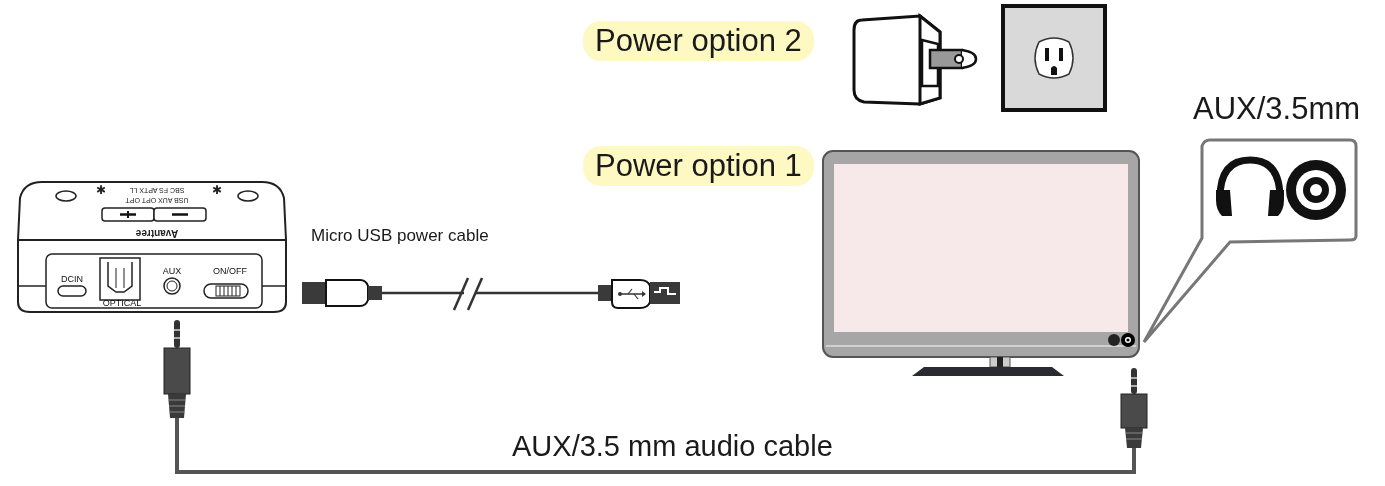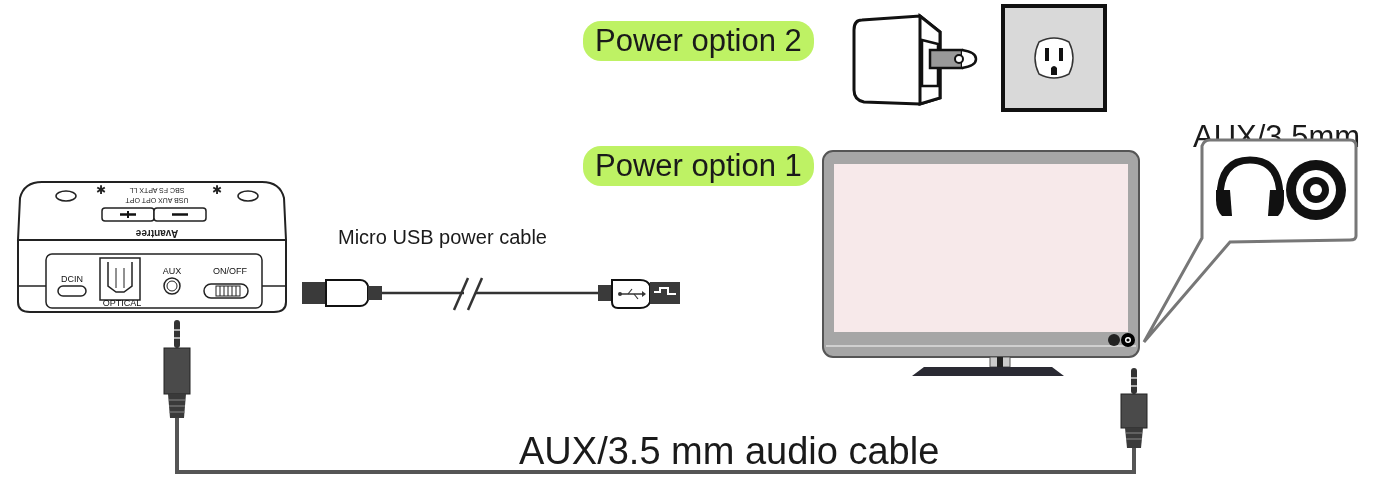--- a/index.html
+++ b/index.html
@@ -5,7 +5,7 @@
   html, body { margin: 0; padding: 0; background: #ffffff; }
   body { width: 1385px; height: 486px; position: relative; overflow: hidden;
          font-family: "Liberation Sans", sans-serif; color: #1a1a1a; }
-  .pill { position: absolute; background: #bef264; border-radius: 18px;
+  .pill { position: absolute; background: #fef9c3; border-radius: 18px;
           font-size: 31px; line-height: 40px; padding: 0 12px; color: #1a1a1a; white-space: nowrap; }
   .label { position: absolute; font-size: 28px; white-space: nowrap; color: #1a1a1a; }
   svg { position: absolute; overflow: visible; }

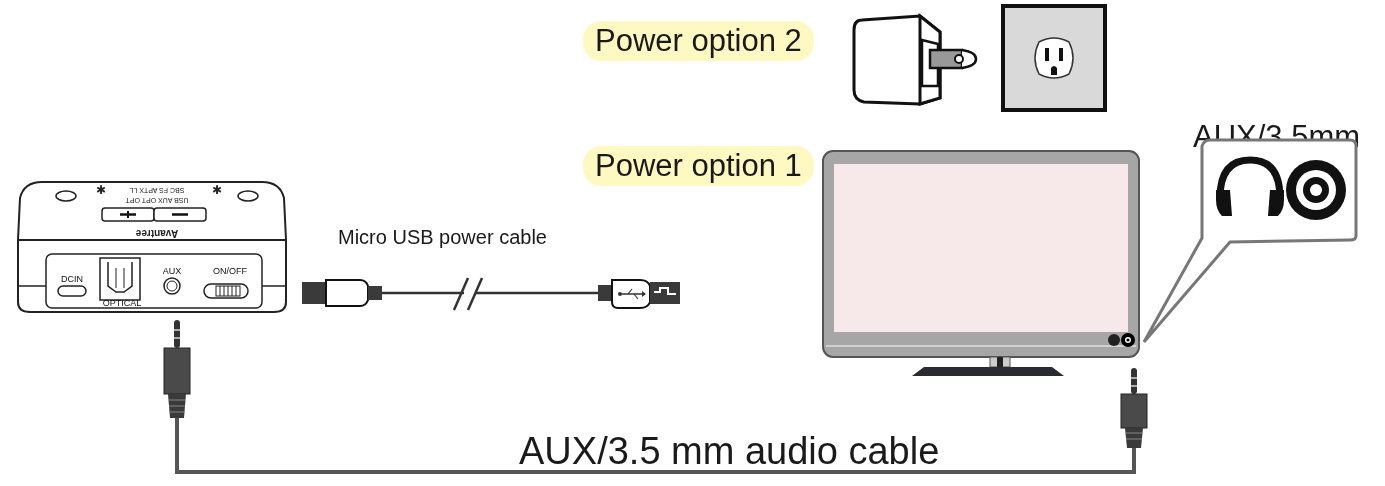--- a/index.html
+++ b/index.html
@@ -17,7 +17,7 @@
 <div class="pill" style="left:583px; top:21px;">Power option 2</div>
 <div class="pill" style="left:583px; top:146px;text-align:right;">Power option 1</div>
 <div class="label" style="left:311px; top:226px; font-size:20px;margin-left:27px;">Micro USB power cable</div>
-<div class="label" style="left:1193px; top:91px; font-size:31px;margin-top:28px;">AUX/3.5mm</div>
+<div class="label" style="left:1193px; top:91px; font-size:31px;">AUX/3.5mm</div>
 <div class="label" style="left:512px; top:430px; font-size:38px;margin-left:7px;">AUX/3.5 mm audio cable</div>
 
 <svg style="left:850px; top:12px;" width="130" height="90" viewBox="0 0 130 90">

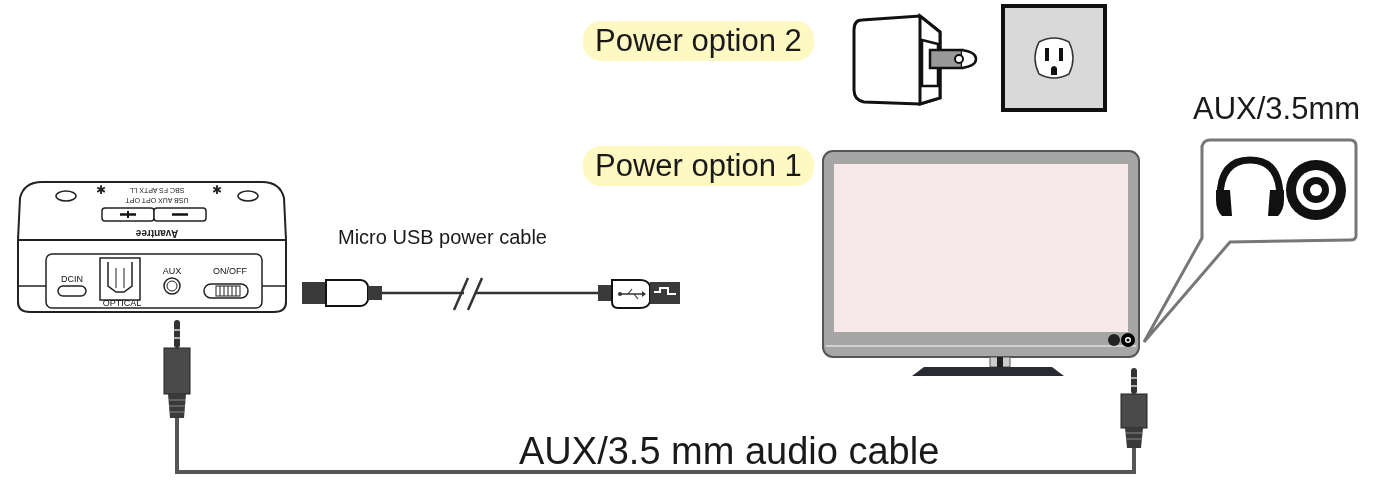--- a/index.html
+++ b/index.html
@@ -16,7 +16,7 @@
 
 <div class="pill" style="left:583px; top:21px;">Power option 2</div>
 <div class="pill" style="left:583px; top:146px;text-align:right;">Power option 1</div>
-<div class="label" style="left:311px; top:226px; font-size:20px;margin-left:27px;">Micro USB power cable</div>
+<div class="label" style="left:311px; top:226px; font-size:17px;">Micro USB power cable</div>
 <div class="label" style="left:1193px; top:91px; font-size:31px;">AUX/3.5mm</div>
 <div class="label" style="left:512px; top:430px; font-size:38px;margin-left:7px;">AUX/3.5 mm audio cable</div>
 

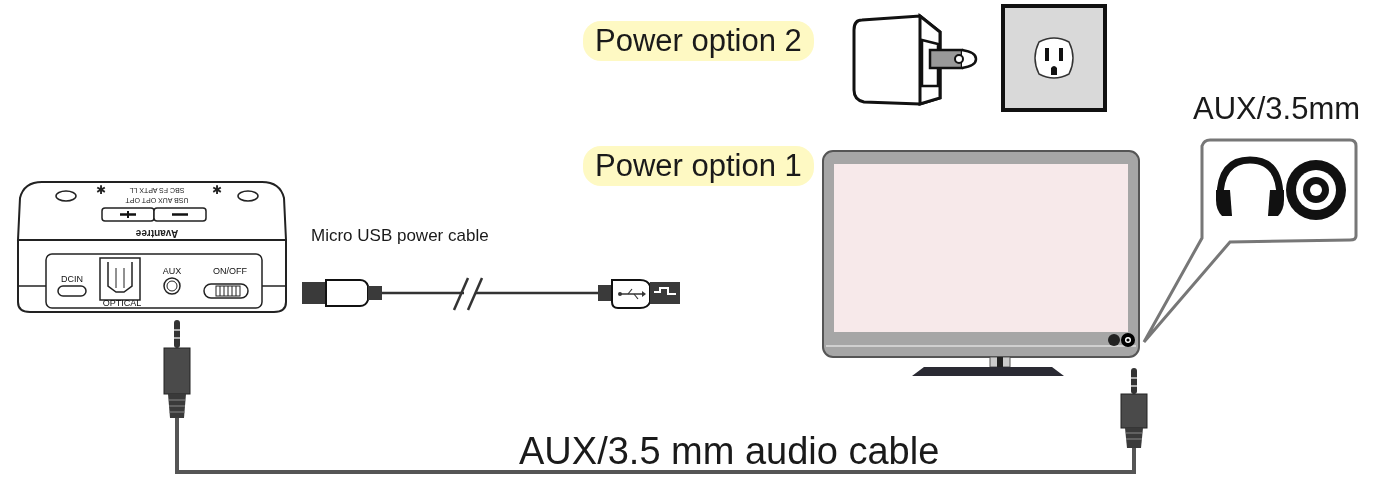--- a/index.html
+++ b/index.html
@@ -18,7 +18,7 @@
 <div class="pill" style="left:583px; top:146px;text-align:right;">Power option 1</div>
 <div class="label" style="left:311px; top:226px; font-size:17px;">Micro USB power cable</div>
 <div class="label" style="left:1193px; top:91px; font-size:31px;">AUX/3.5mm</div>
-<div class="label" style="left:512px; top:430px; font-size:38px;margin-left:7px;">AUX/3.5 mm audio cable</div>
+<div class="label" style="left:512px; top:430px; font-size:29px;">AUX/3.5 mm audio cable</div>
 
 <svg style="left:850px; top:12px;" width="130" height="90" viewBox="0 0 130 90">
   <path d="M12 8 L70 4 L90 20 L90 86 L70 92 L14 90 Q4 88 4 78 L4 18 Q4 8 12 8 Z" fill="#fff" stroke="#111" stroke-width="3"></path>

